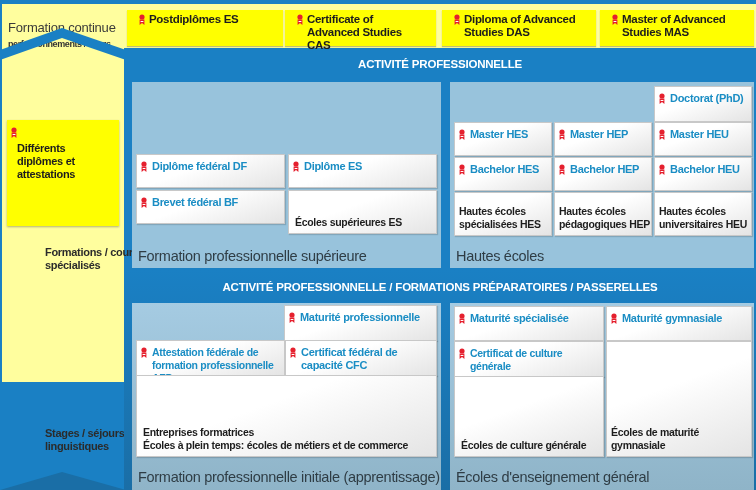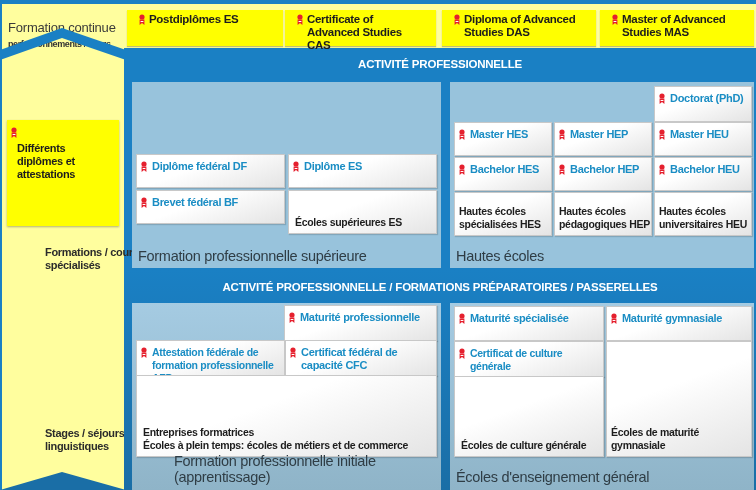--- a/index.html
+++ b/index.html
@@ -9,7 +9,7 @@
   .root { position: absolute; left: 0; top: 0; width: 756px; height: 490px; background: #1a80c4; }
 
   
-  .ribbon { position: absolute; left: 2px; top: 4px; width: 122px; height: 486px; background: #fffe9e; }
+  .ribbon { position: absolute; left: 2px; top: 4px; width: 122px; height: 378px; background: #fffe9e; }
   .ribbon-chevron-top { position: absolute; left: 0; top: 24px; width: 126px; height: 40px; }
   .ribbon-chevron-bottom { position: absolute; left: 0; top: 470px; width: 126px; height: 20px; }
   .ribbon-label { position: absolute; left: 6px; color: #2b2b2b; font-family: "Liberation Sans Narrow", "Liberation Sans", sans-serif; font-weight: bold; font-size: 11px; line-height: 13px; letter-spacing: -0.3px; margin-left: 37px; }

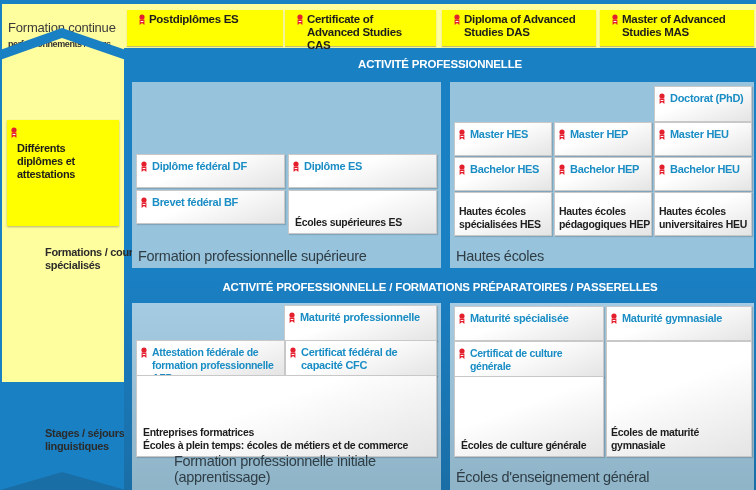--- a/index.html
+++ b/index.html
@@ -235,7 +235,7 @@
       <span class="black" style="bottom:17px;margin-top:36px;">Entreprises formatrices</span>
       <span class="black">Écoles à plein temps: écoles de métiers et de commerce</span>
     </div>
-    <div class="panel-title" style="bottom:5px;margin-left:36px;">Formation professionnelle initiale (apprentissage)</div>
+    <div class="panel-title" style="bottom:5px;">Formation professionnelle initiale (apprentissage)</div>
   </div>
 
   <div class="panel" style="left:450px; top:303px; width:304px; height:187px; background: linear-gradient(180deg,#a5cbe2 0%,#8fb4c8 100%);">

